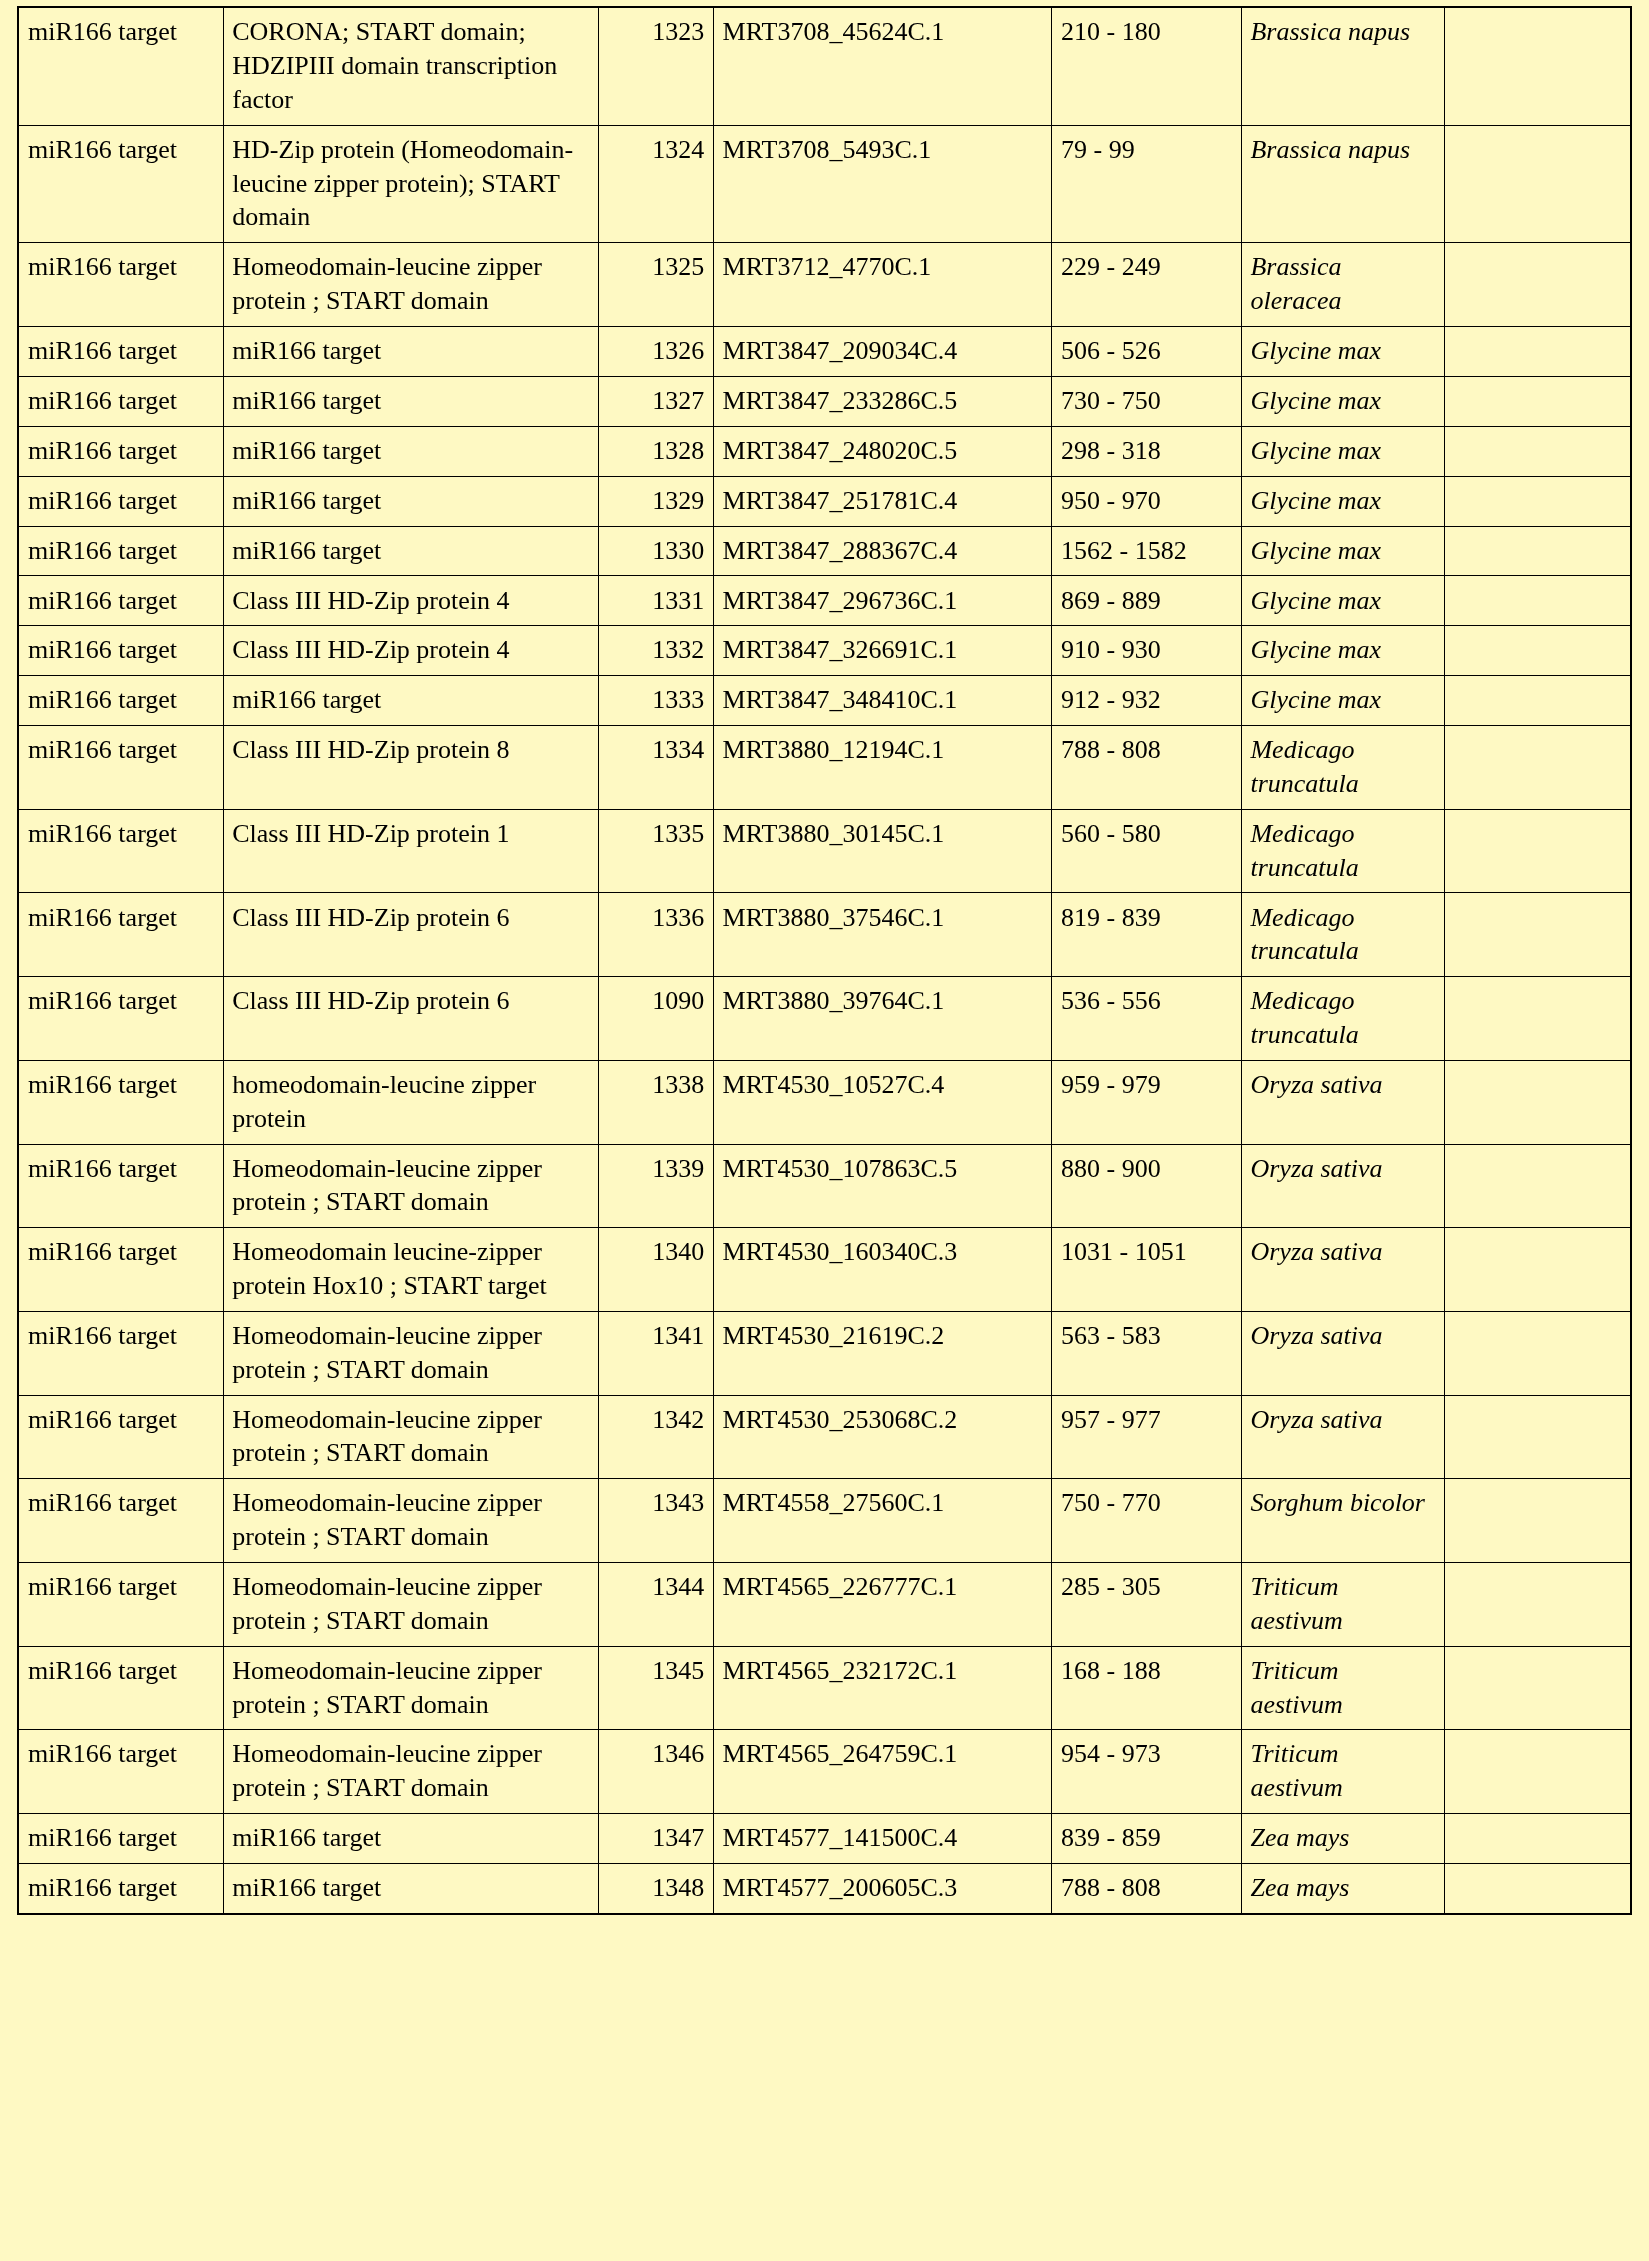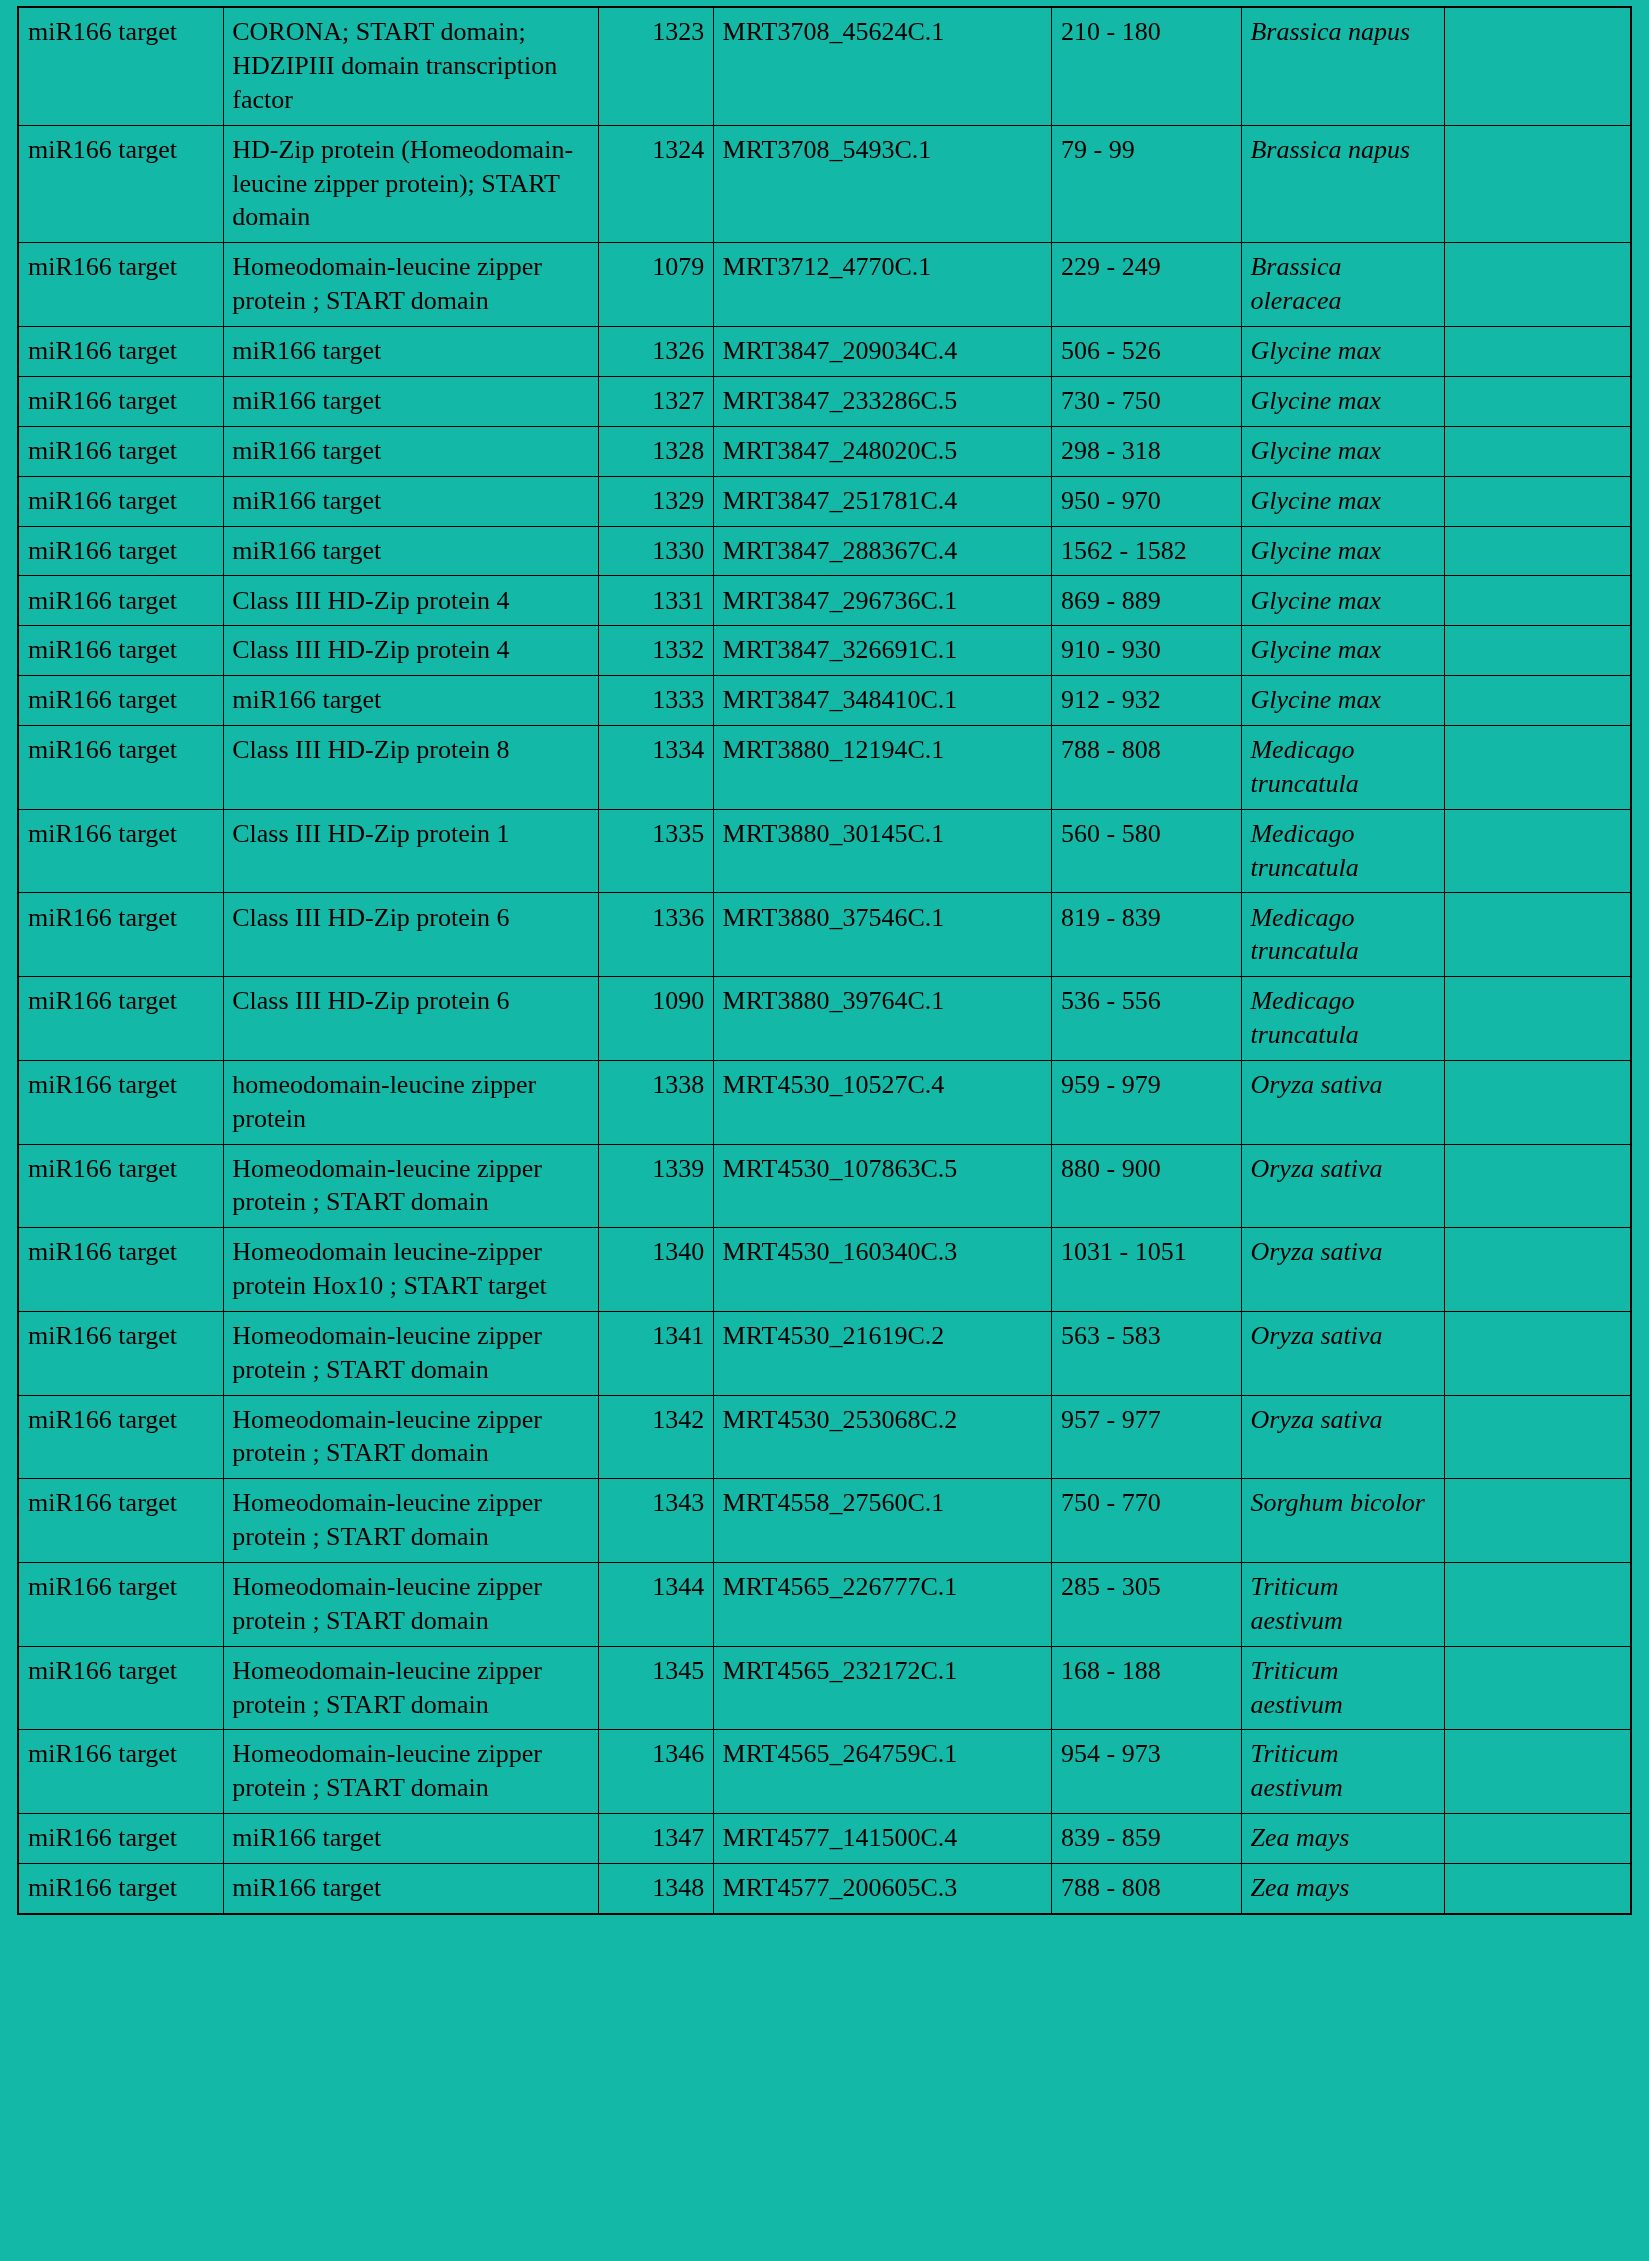--- a/index.html
+++ b/index.html
@@ -15,7 +15,7 @@
     width: 1649px;
     height: 2261px;
     position: relative;
-    background: #14b8a6;
+    background: #fef9c3;
     box-sizing: border-box;
     padding: 6.3px 17.4px 8px 17.4px;
   }

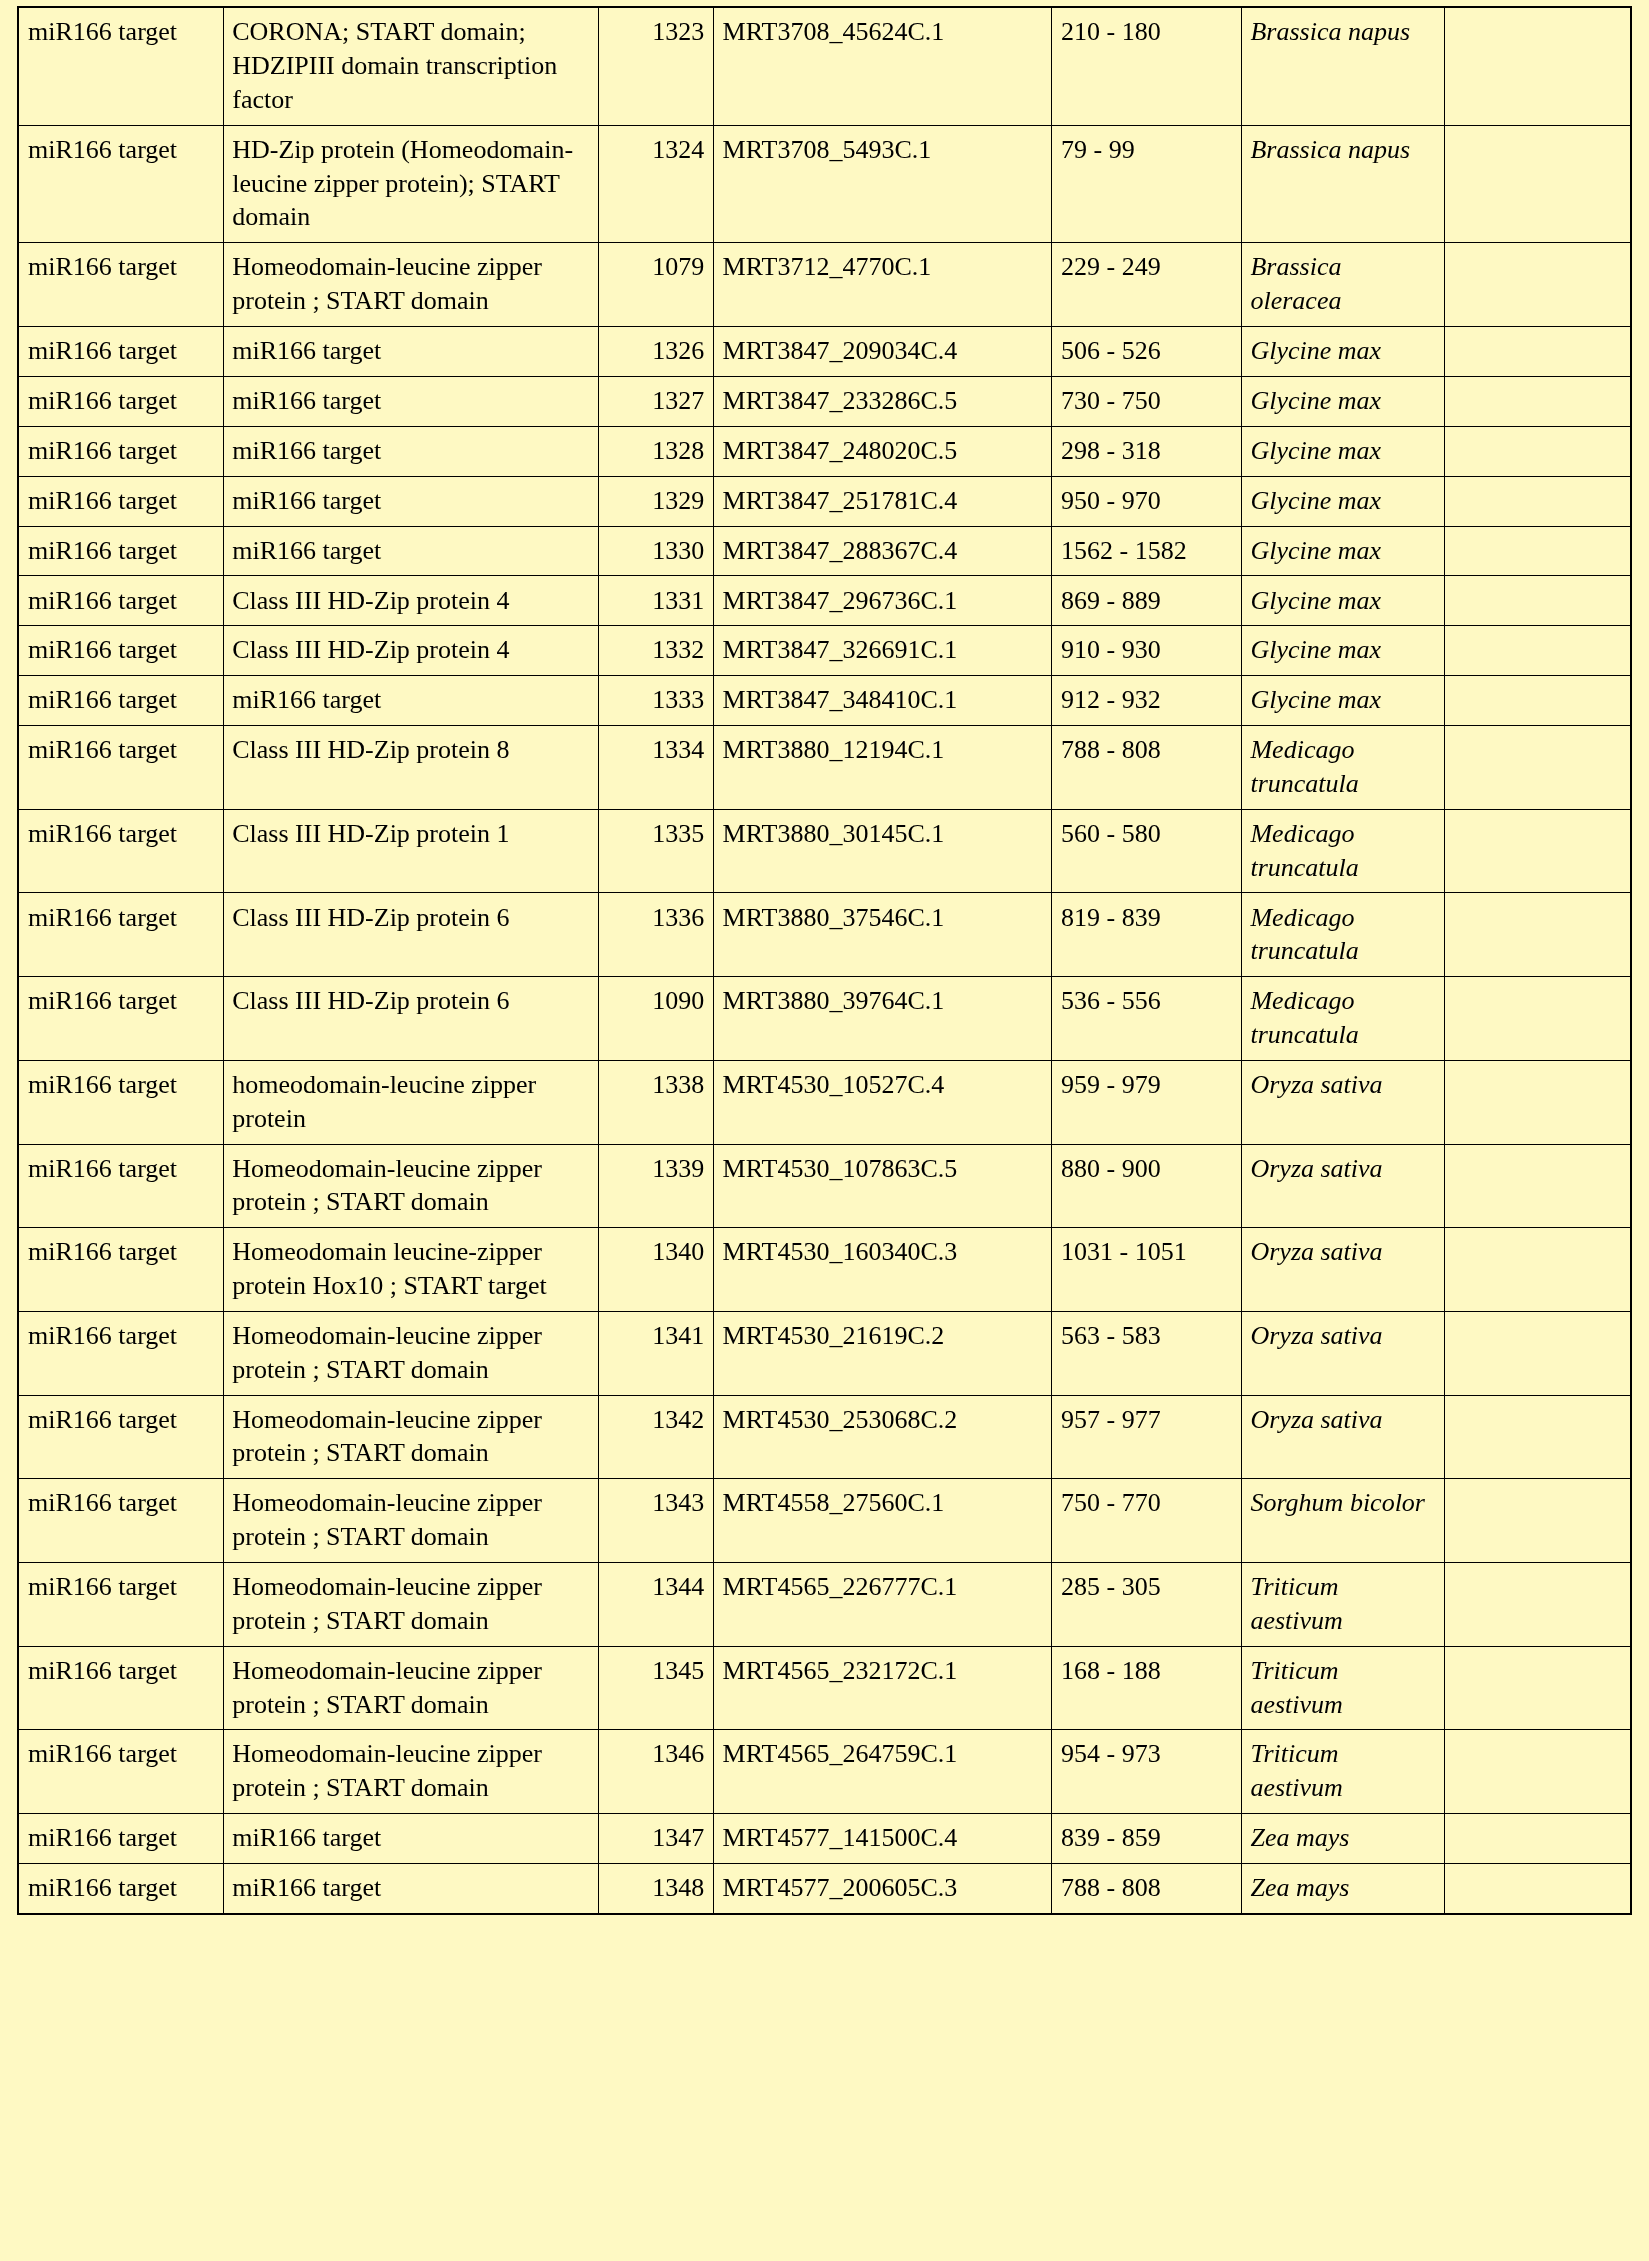--- a/index.html
+++ b/index.html
@@ -89,7 +89,7 @@
         <tr>
           <td class="cell-target">miR166 target</td>
           <td class="cell-desc">Homeodomain-leucine zipper protein ; START domain</td>
-          <td class="cell-num">1079</td>
+          <td class="cell-num">1325</td>
           <td class="cell-seqid">MRT3712_4770C.1</td>
           <td class="cell-pos">229 - 249</td>
           <td class="cell-species">Brassica oleracea</td>

